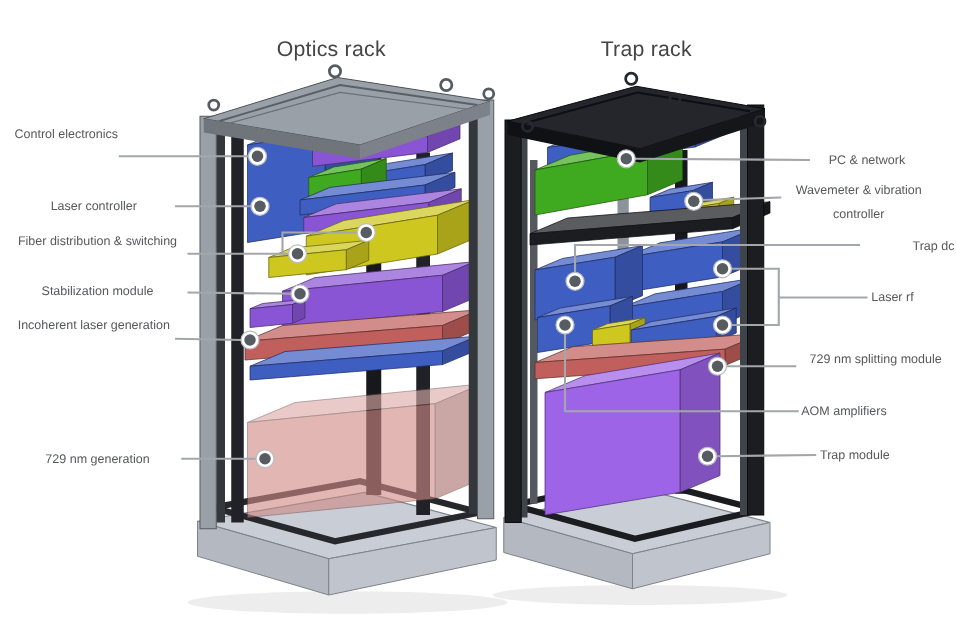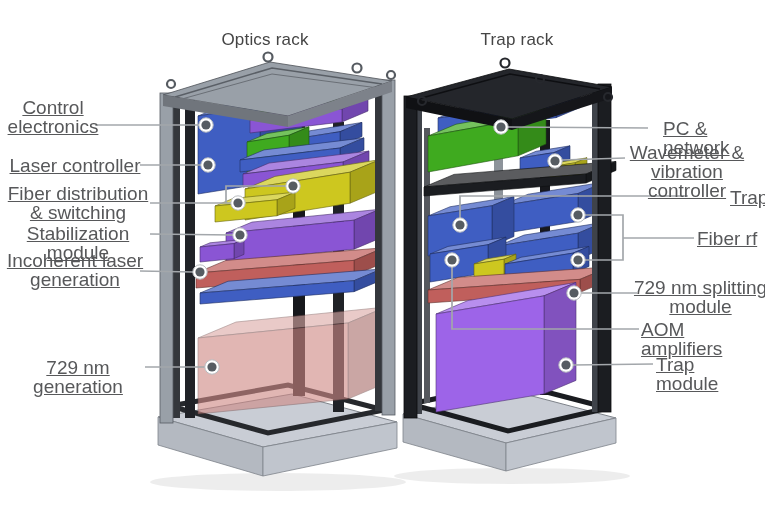--- a/index.html
+++ b/index.html
@@ -8,7 +8,7 @@
   .stage svg{position:absolute;left:0;top:0;}
   .title{position:absolute;font-size:17px;color:var(--title-text,#454545);
          text-align:center;letter-spacing:.2px;}
-  .lbl{position:absolute;font-size:19px;line-height:19px;color:var(--label-text,#57585a);text-decoration:underline;}
+  .lbl{position:absolute;font-size:10px;line-height:19px;color:var(--label-text,#57585a);}
   .ta-c{text-align:center;}
   .ta-l{text-align:left;}
 </style>

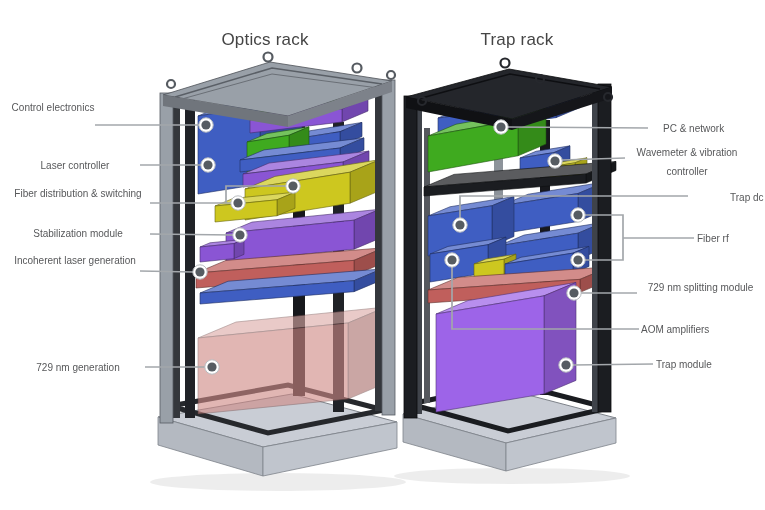--- a/index.html
+++ b/index.html
@@ -280,7 +280,7 @@
   <div class="lbl ta-l" style="left:650px;top:119px;width:112px;margin-left:13px;">PC &amp; network</div>
   <div class="lbl ta-c" style="left:622px;top:143px;width:130px;">Wavemeter &amp; vibration controller</div>
   <div class="lbl ta-l" style="left:730px;top:188px;width:72px;">Trap dc</div>
-  <div class="lbl ta-l" style="left:697px;top:229px;width:66px;">Fiber rf</div>
+  <div class="lbl ta-l" style="left:697px;top:229px;width:66px;">Laser rf</div>
   <div class="lbl ta-c" style="left:633px;top:278px;width:135px;">729 nm splitting module</div>
   <div class="lbl ta-l" style="left:641px;top:320px;width:122px;">AOM amplifiers</div>
   <div class="lbl ta-l" style="left:656px;top:355px;width:105px;">Trap module</div>

